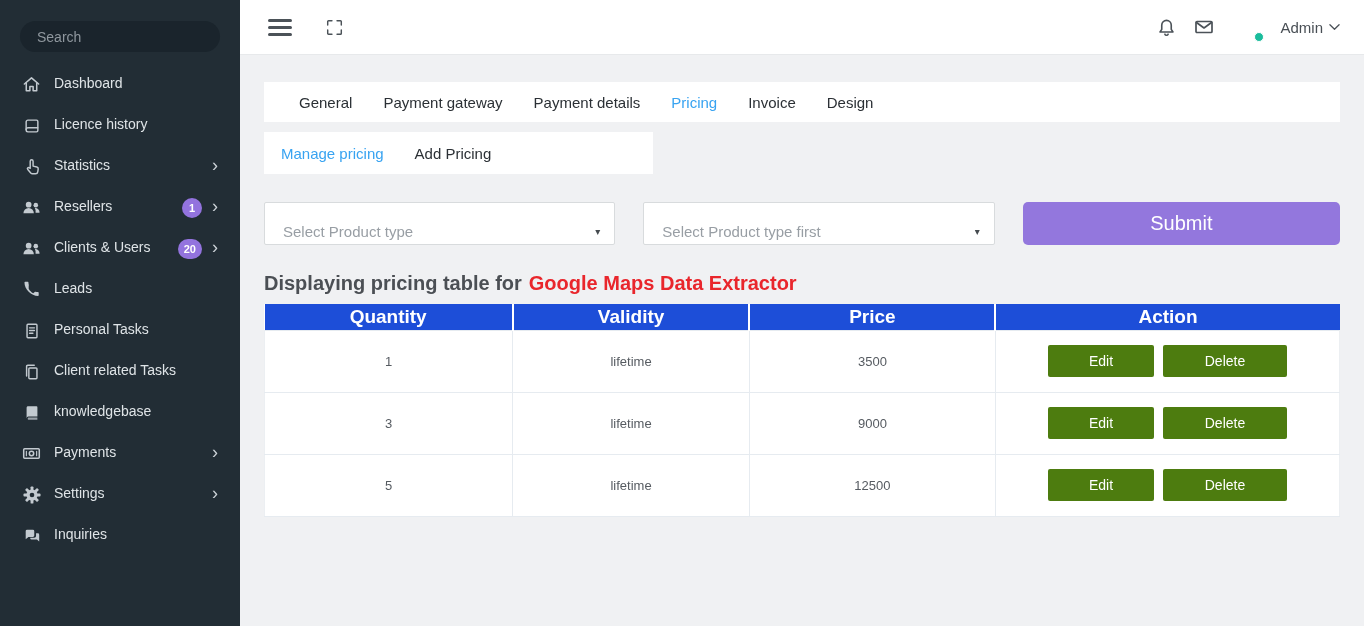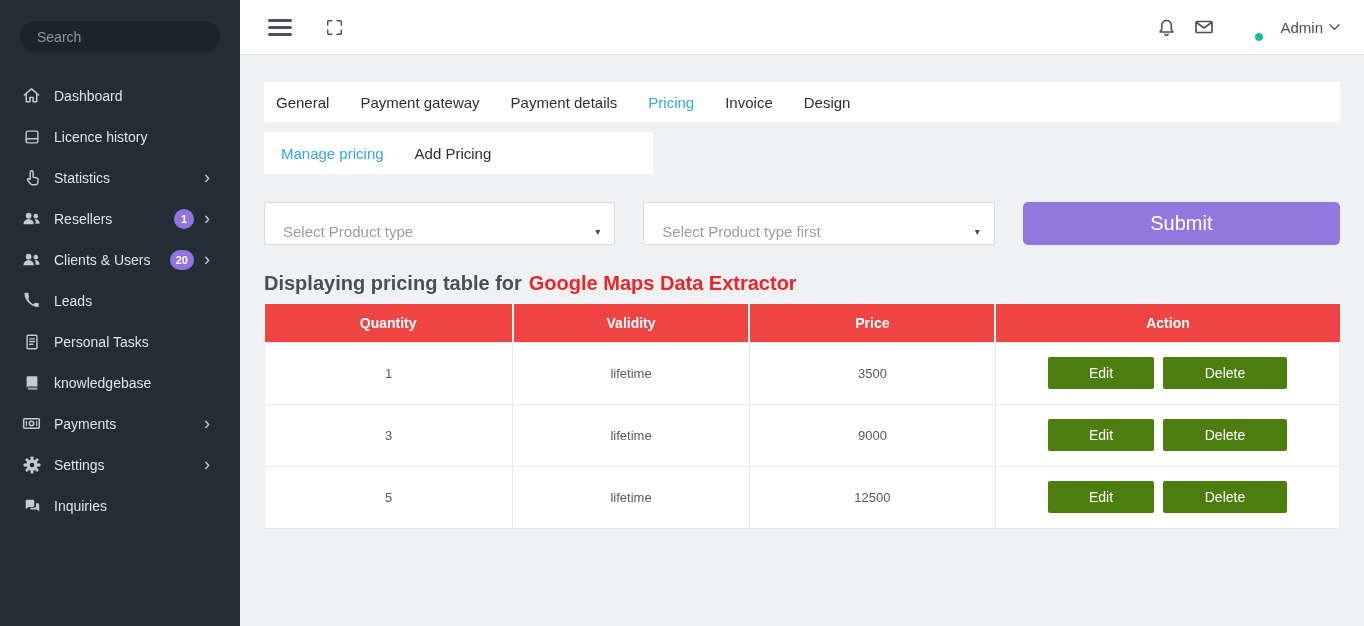--- a/index.html
+++ b/index.html
@@ -25,8 +25,8 @@
   .search-input::placeholder { color:#8f979e; }
   .menu { margin-top:23px; }
   .side-item {
-    height:41px; display:flex; align-items:center;
-    padding:0 30px 0 22px; cursor:pointer; color:#dfe4e7;
+    height:41px; display:flex; 
+    padding:0 22px 0 22px; cursor:pointer; color:#dfe4e7;
   }
   .side-item .icon { width:19px; height:19px; margin-right:13px; display:flex; align-items:center; justify-content:center; flex:0 0 19px; }
   .side-item .icon svg { display:block; }

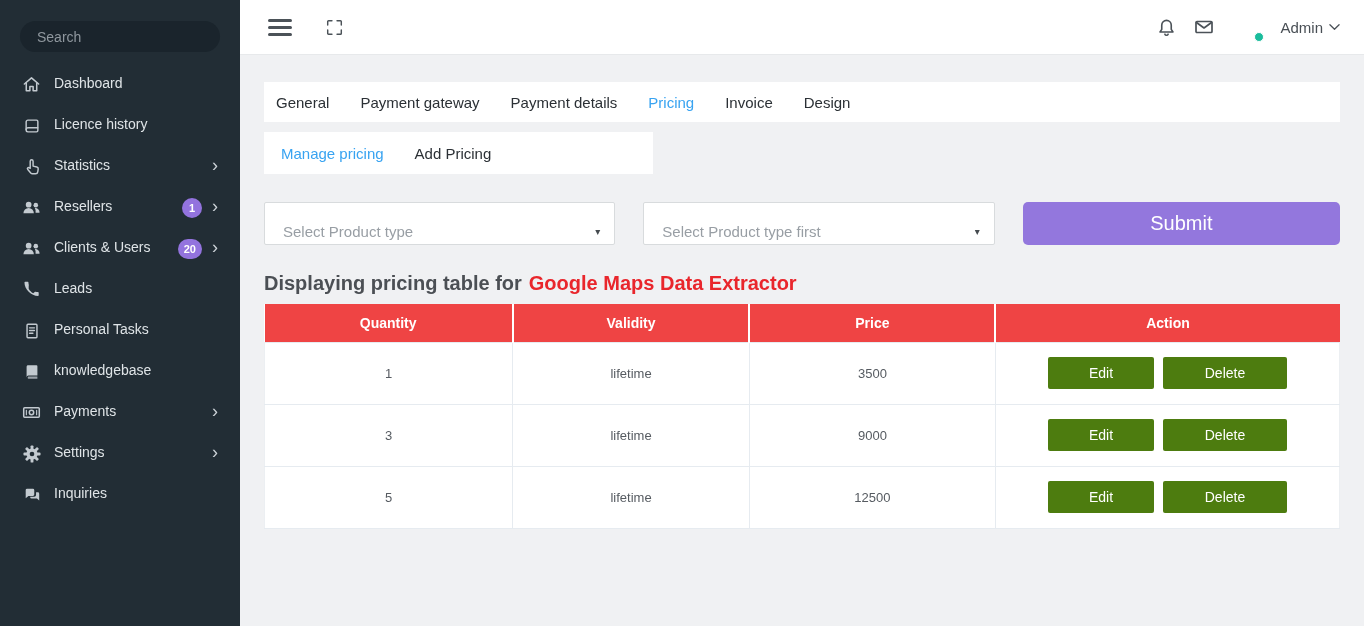--- a/index.html
+++ b/index.html
@@ -58,7 +58,7 @@
   .content { padding:27px 24px 0 24px; }
 
   
-  .tabbar { background:#fff; height:40px; display:flex; align-items:center; padding:0 12px; gap:31px; }
+  .tabbar { background:#fff; height:40px; display:flex; align-items:center; padding:0 35px; gap:31px; }
   .tab { font-size:15px; color:#2b3035; cursor:pointer; white-space:nowrap; }
   .tab.active { color:#38a3f1; }
   .subtabbar { background:#fff; height:42px; width:389px; margin-top:10px; display:flex; align-items:center; padding:0 17px; gap:31px; }

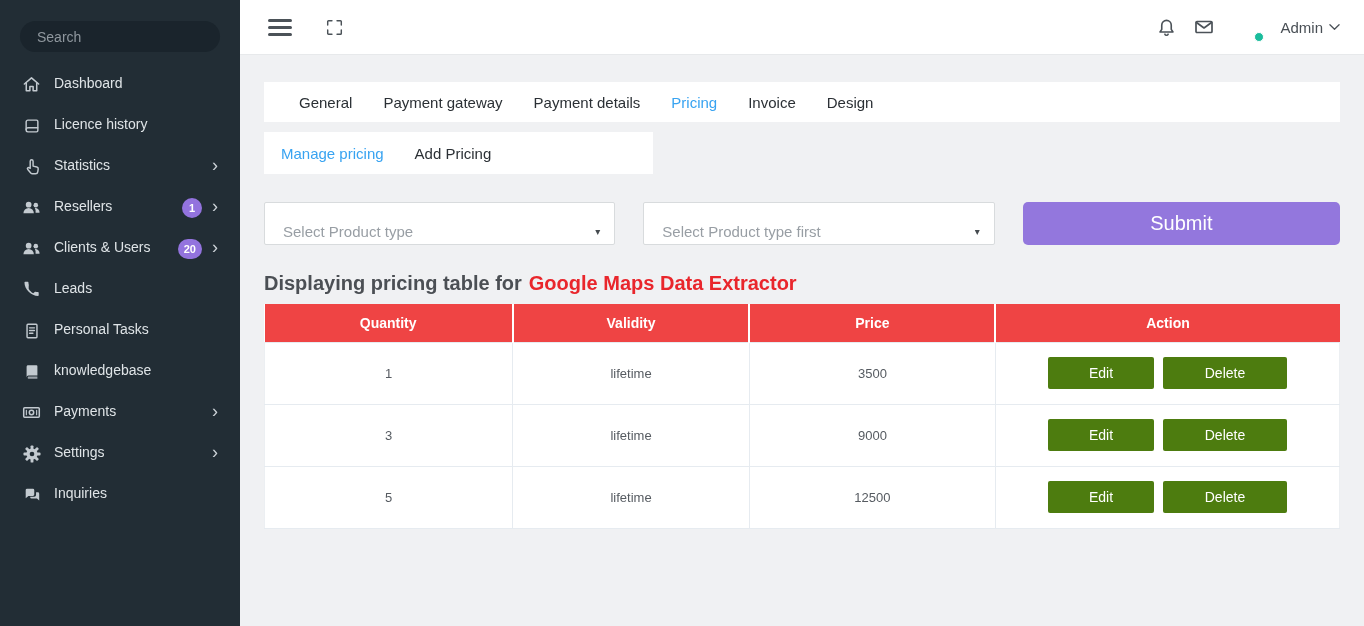--- a/index.html
+++ b/index.html
@@ -87,8 +87,8 @@
   .ptable col.c1 { width:23.1%; } .ptable col.c2 { width:22.0%; }
   .ptable col.c3 { width:22.9%; } .ptable col.c4 { width:32.0%; }
   .ptable th {
-    background:#ef4444; color:#fff; font-size:14px; font-weight:bold;
-    height:38px; text-align:center; border-left:2px solid #fff;
+    background:#1d4ed8; color:#fff; font-size:19px; font-weight:bold;
+    height:26px; text-align:center; border-left:2px solid #fff;
   }
   .ptable th:first-child { border-left:none; }
   .ptable td {

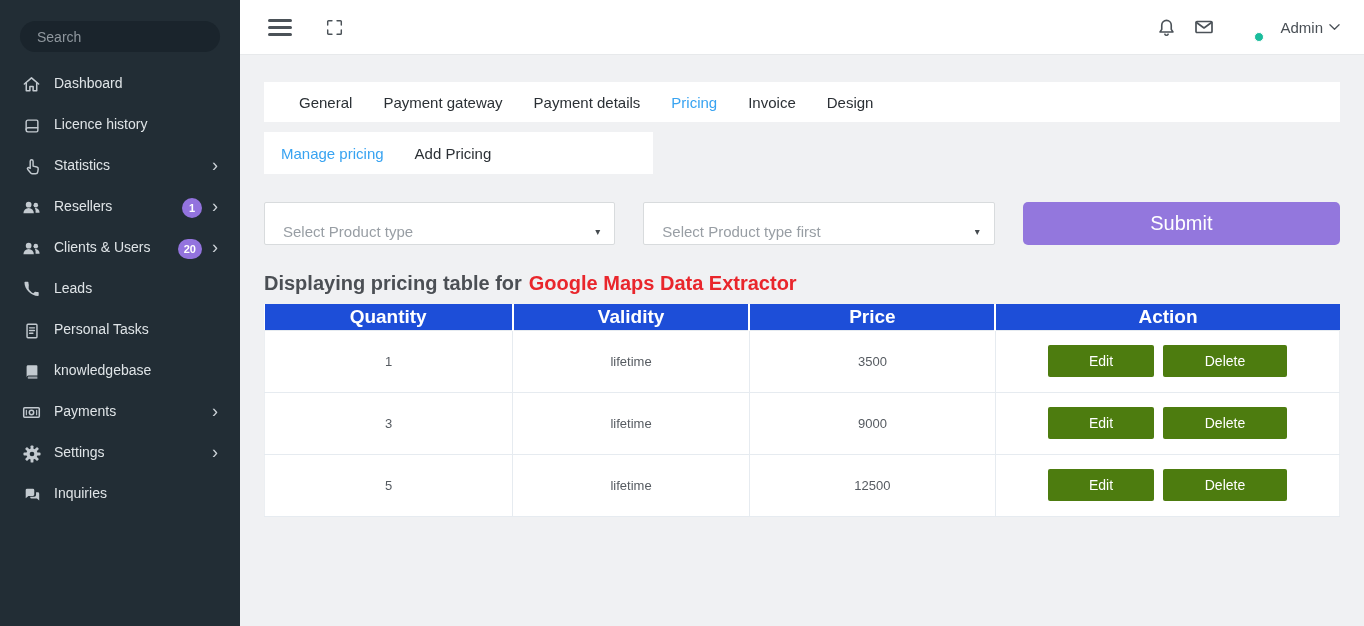--- a/index.html
+++ b/index.html
@@ -201,6 +201,15 @@
         <span class="lbl">Personal Tasks</span>
       </div>
 
+      <div class="side-item">
+        <span class="icon">
+            <svg class="ic" width="18" height="18" viewBox="0 0 20 20">
+              <rect x="6.5" y="5.5" width="9" height="12" rx="1"></rect>
+              <path d="M4 14.5 V3.8 a1.3 1.3 0 0 1 1.3 -1.3 H12.5"></path>
+            </svg>
+          </span>
+        <span class="lbl">Client related Tasks</span>
+      </div>
 
       <div class="side-item">
         <span class="icon">

